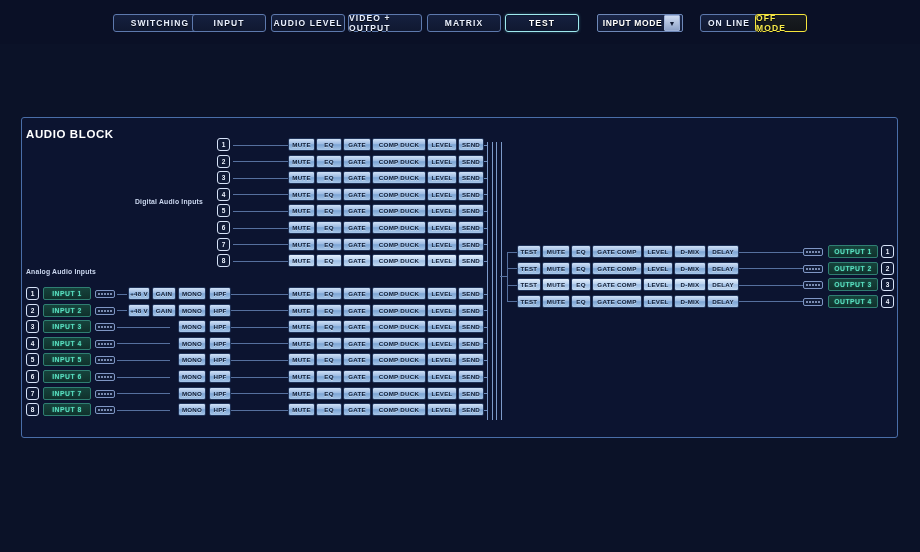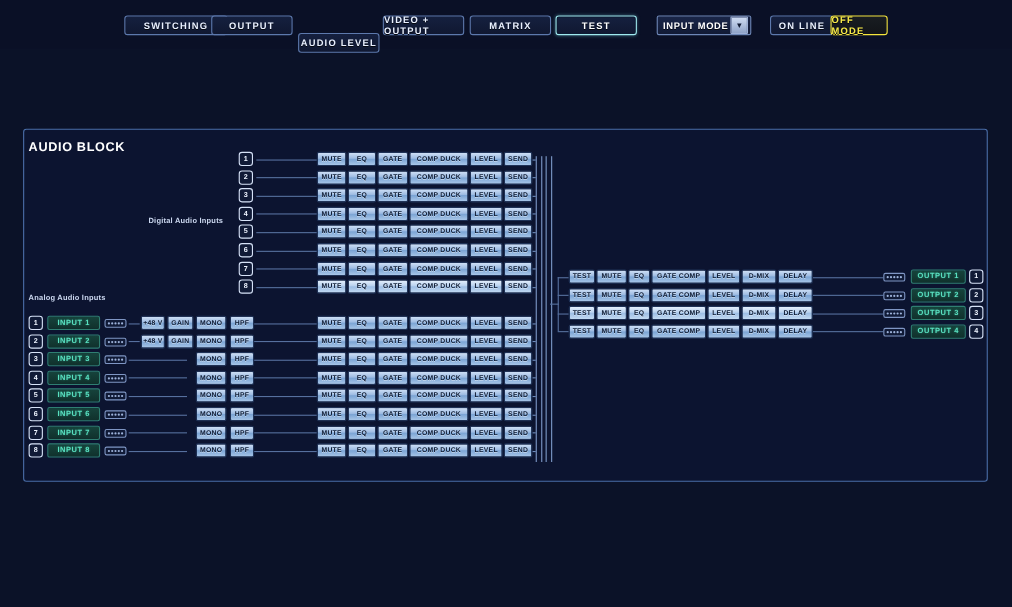--- a/index.html
+++ b/index.html
@@ -147,7 +147,7 @@
 
 <div id="toolbar">
   <div class="tbtn" id="btn-switching">SWITCHING</div>
-  <div class="tbtn" id="btn-preset">OUTPUT</div>
+  <div class="tbtn" id="btn-preset">INPUT</div>
   <div class="tbtn" id="btn-audiolevel">AUDIO LEVEL</div>
   <div class="tbtn" id="btn-videoaudio">VIDEO + OUTPUT</div>
   <div class="tbtn" id="btn-video">MATRIX</div>

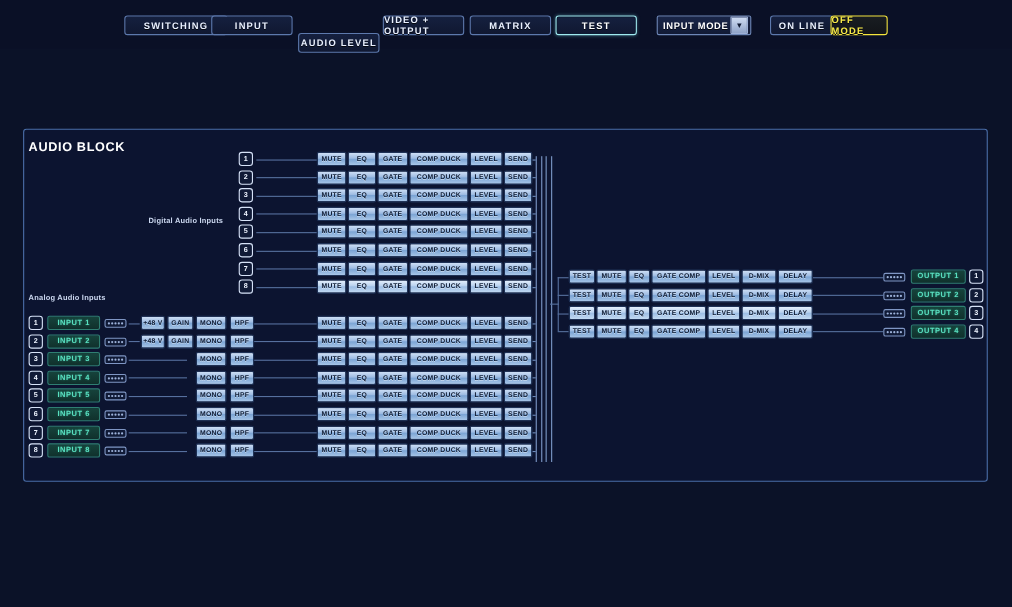--- a/index.html
+++ b/index.html
@@ -41,7 +41,7 @@
   }
   #btn-switching{left:113px;width:94px;}
   #btn-preset{left:192px;width:74px;}
-  #btn-audiolevel{left:271px;width:74px;margin-top:16px;}
+  #btn-audiolevel{left:271px;width:74px;}
   #btn-videoaudio{left:348px;width:74px;}
   #btn-video{left:427px;width:74px;}
   #btn-audio{left:505px;width:74px;}

